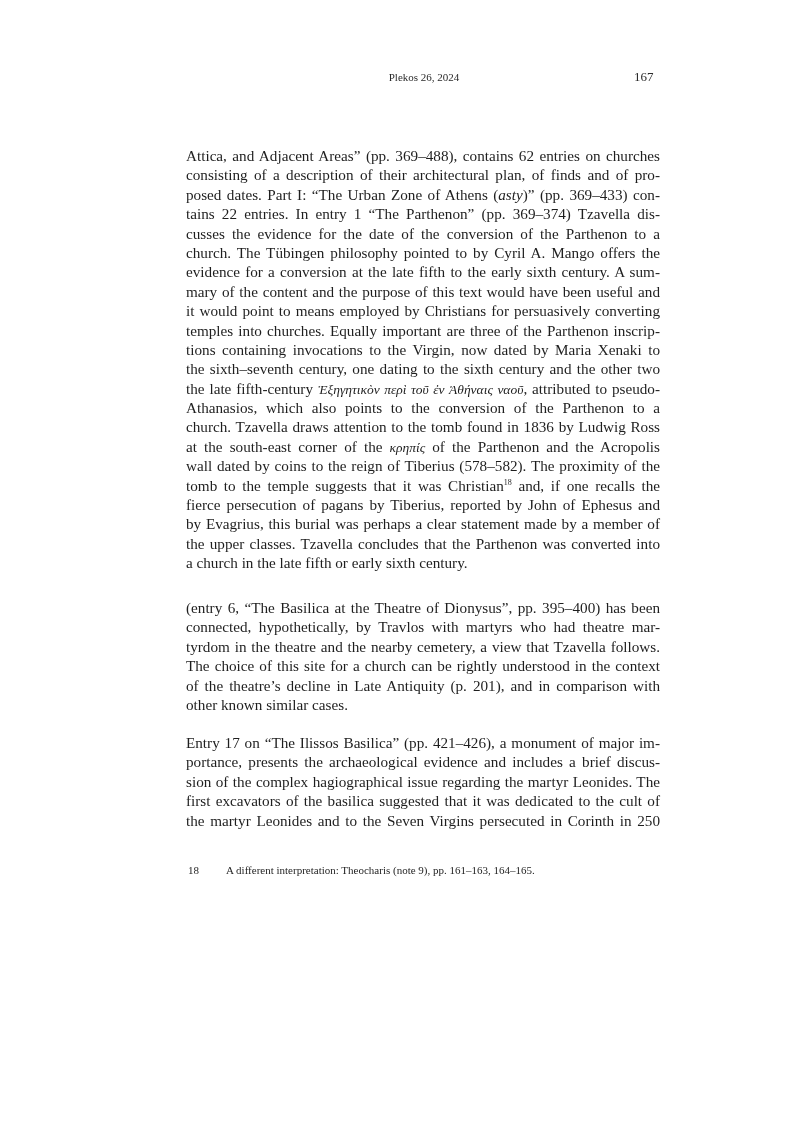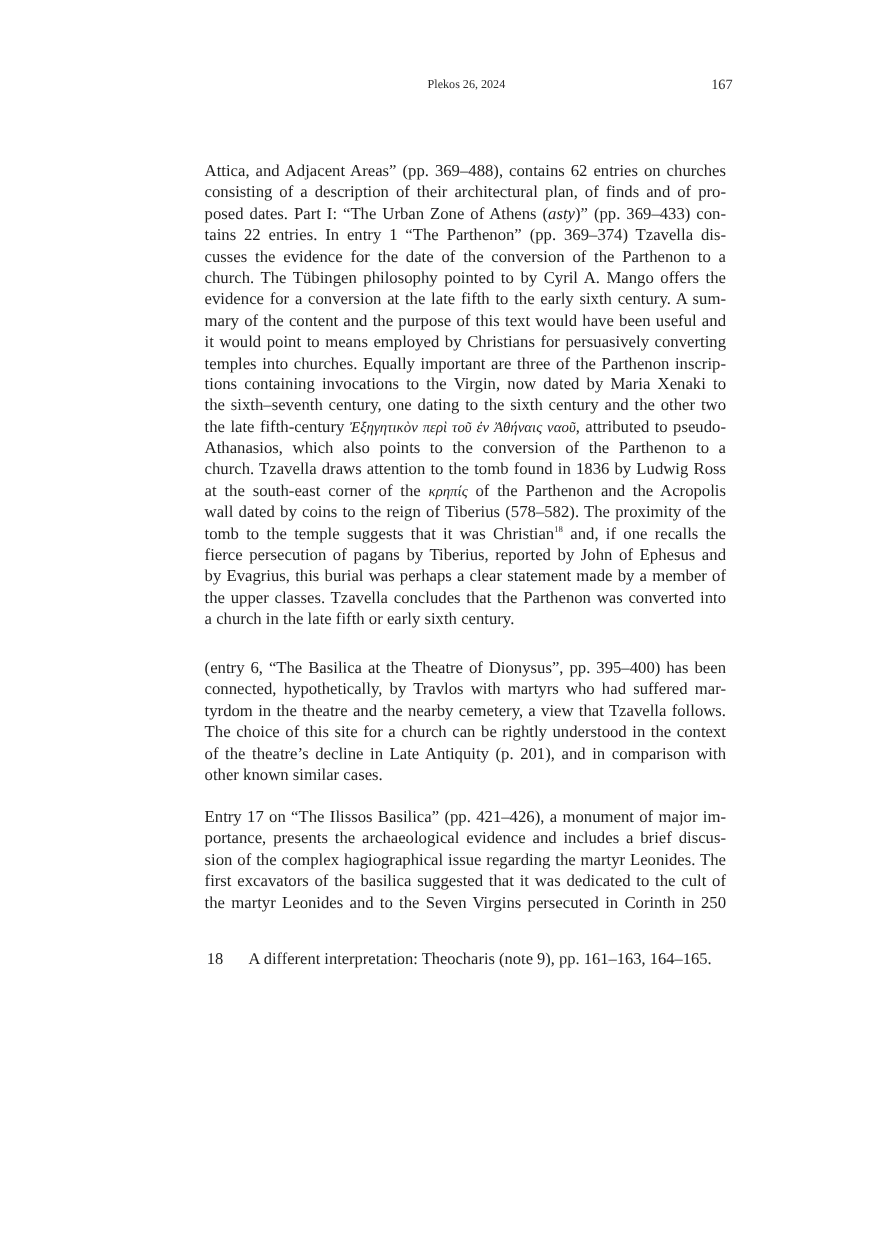--- a/index.html
+++ b/index.html
@@ -10,7 +10,7 @@
     font-family: "Liberation Serif", "DejaVu Serif", serif; font-size: 11px; color: #2a2a2a;
   }
   .page-number {
-    position: absolute; top: 69px; left: 610px; width: 32px; text-align: right;
+    position: absolute; top: 69px; left: 610px; width: 32px; 
     font-family: "Liberation Serif", "DejaVu Serif", serif; font-size: 13px; color: #2a2a2a;
   }
   .body-text {

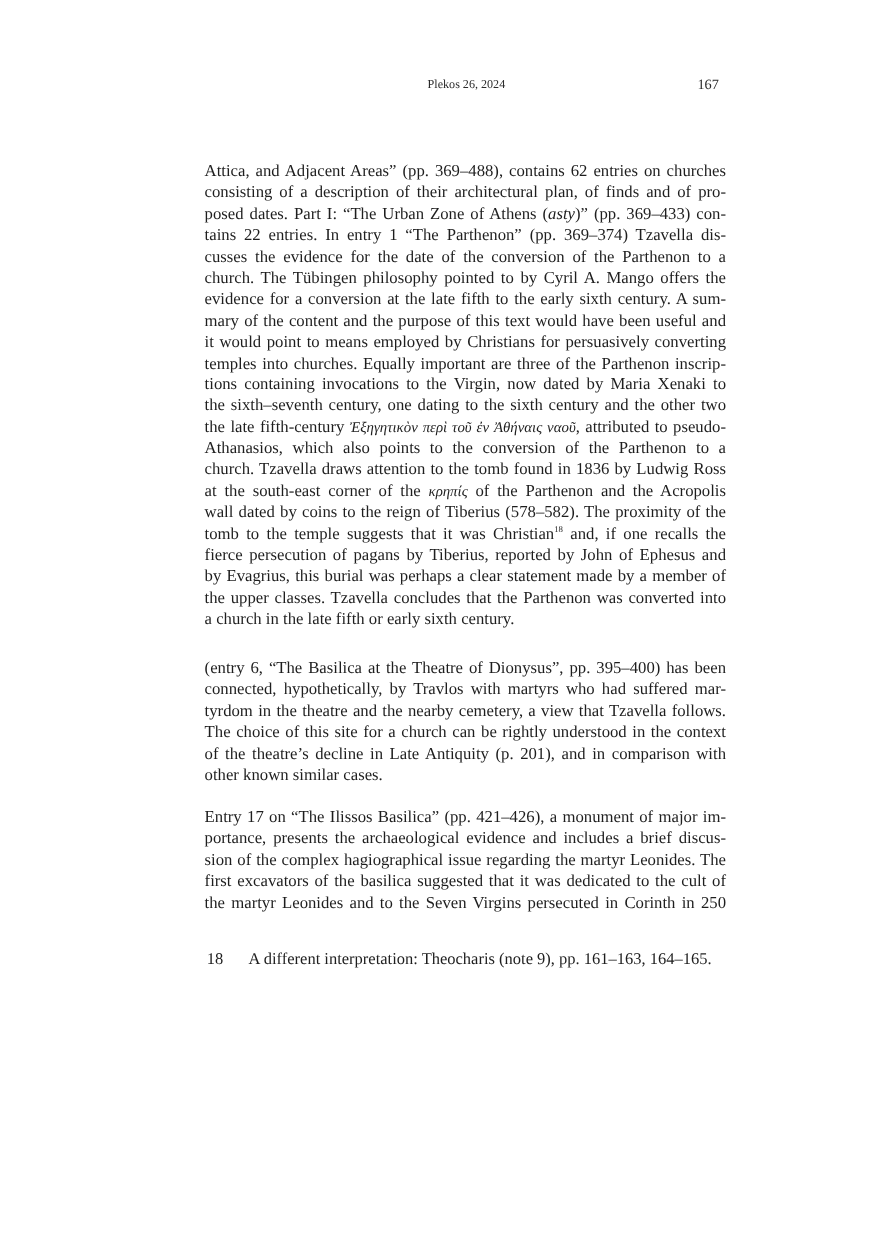--- a/index.html
+++ b/index.html
@@ -67,7 +67,7 @@
 
   <div class="body-text" style="top:598px;">
     <span class="line"><span>(entry 6, “The Basilica at the Theatre of Dionysus”, pp. 395–400) has been</span></span>
-    <span class="line"><span>connected, hypothetically, by Travlos with martyrs who had suffered mar-</span></span>
+    <span class="line"><span>connected, hypothetically, by Travlos with martyrs who had theatre mar-</span></span>
     <span class="line"><span>tyrdom in the theatre and the nearby cemetery, a view that Tzavella follows.</span></span>
     <span class="line"><span>The choice of this site for a church can be rightly understood in the context</span></span>
     <span class="line"><span>of the theatre’s decline in Late Antiquity (p. 201), and in comparison with</span></span>

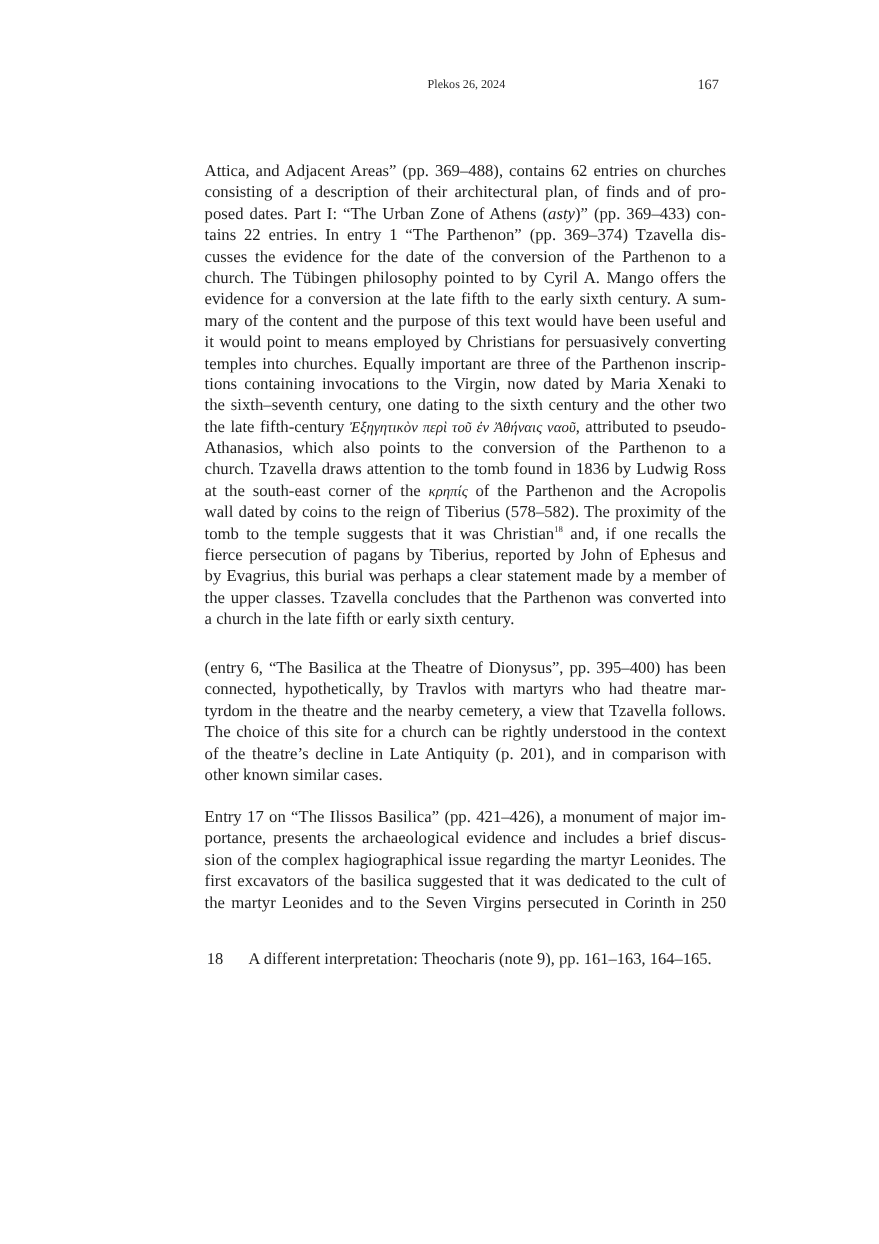--- a/index.html
+++ b/index.html
@@ -27,7 +27,7 @@
   sup.fnref { font-size: 8px; vertical-align: 6px; line-height: 0; }
   .footnote {
     position: absolute; top: 864px; left: 164px; width: 480px;
-    font-family: "Liberation Serif", "DejaVu Serif", serif; font-size: 15px; color: #1e1e1e;
+    font-family: "Liberation Serif", "DejaVu Serif", serif; font-size: 11px; color: #1e1e1e;
     white-space: nowrap;
   }
   .fn-num { display: inline-block; width: 38px; }

